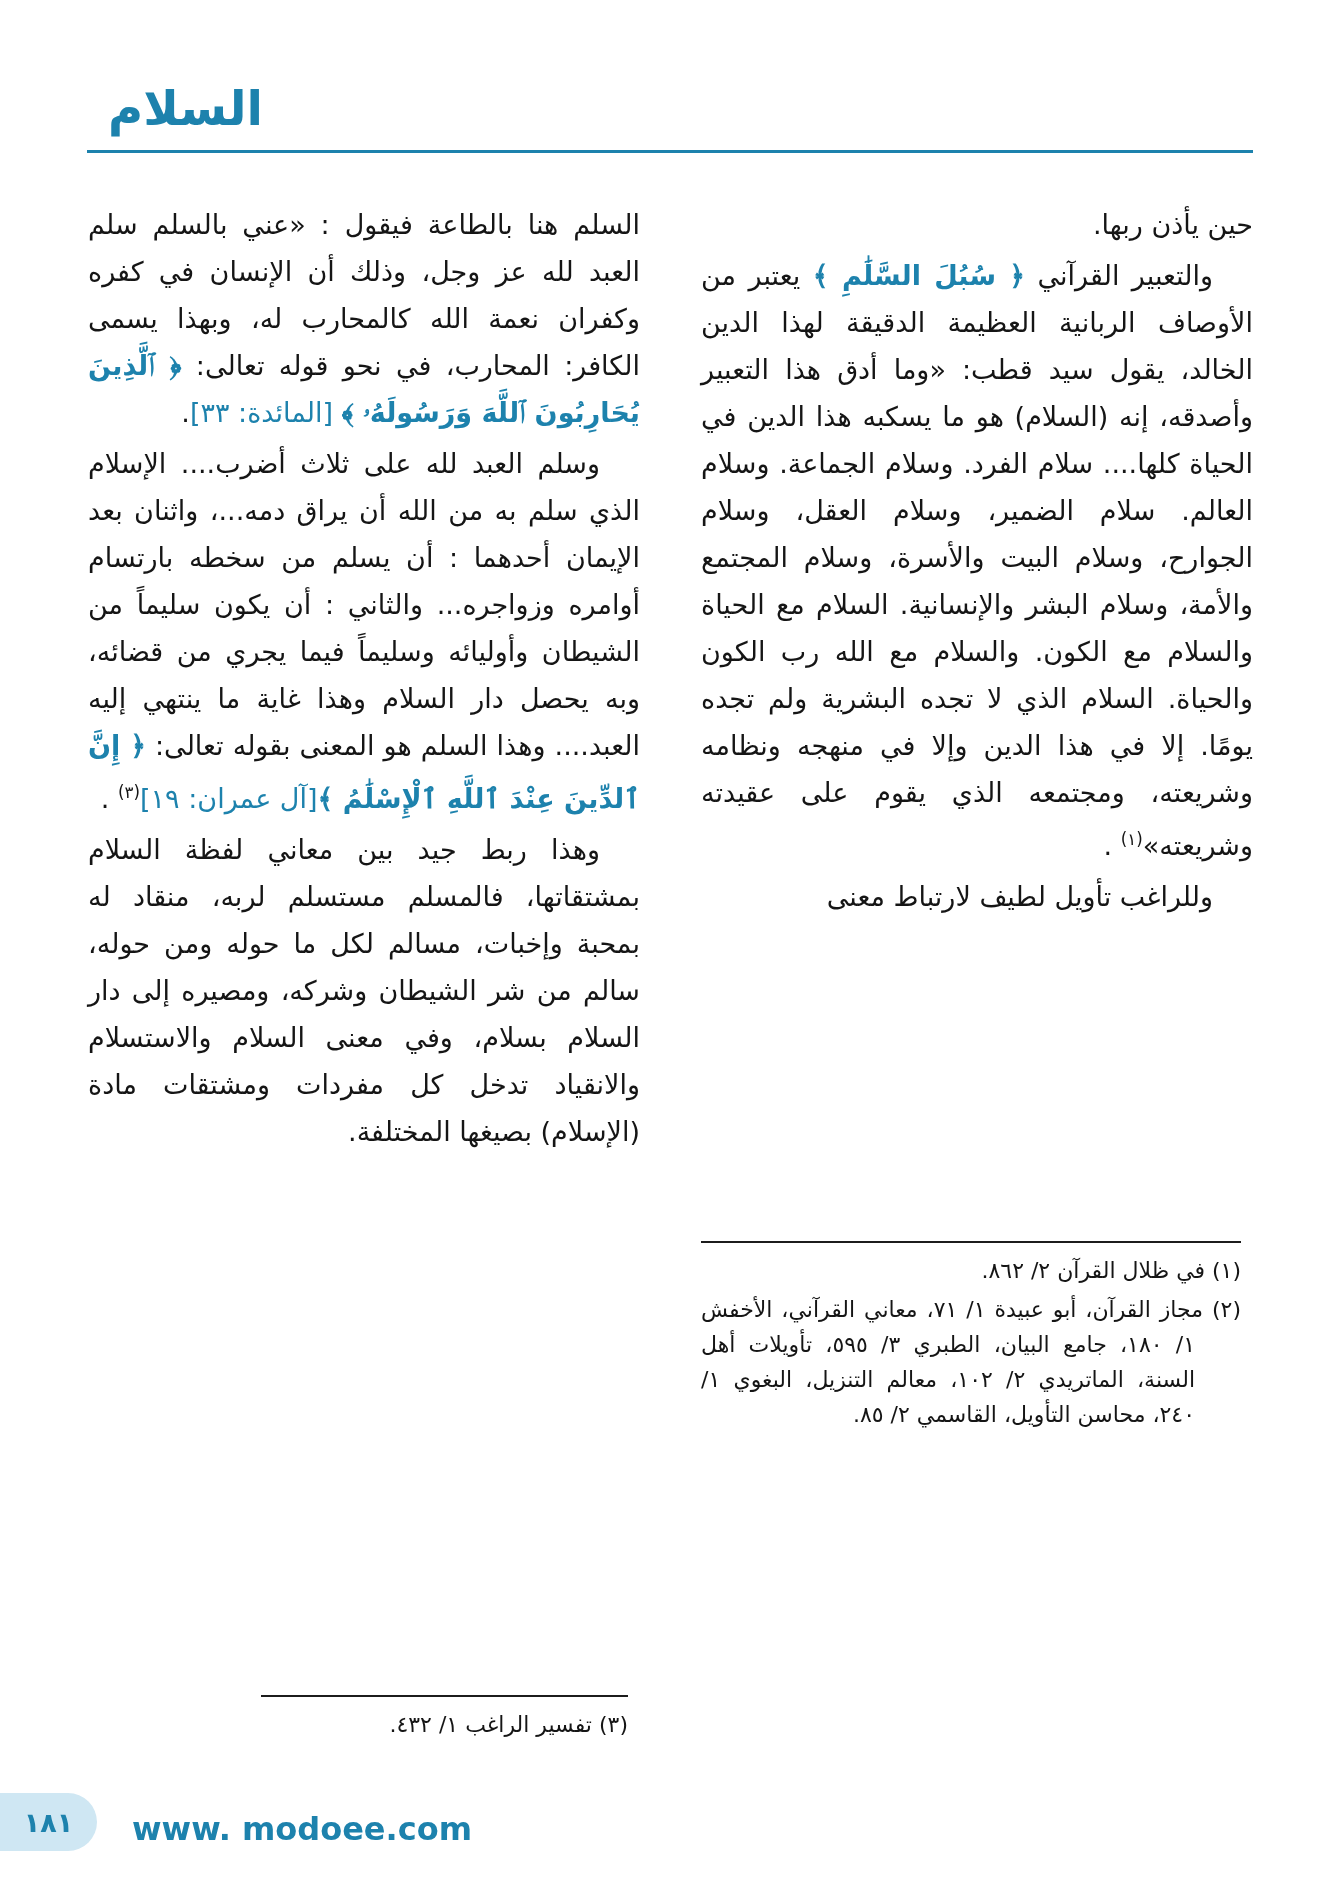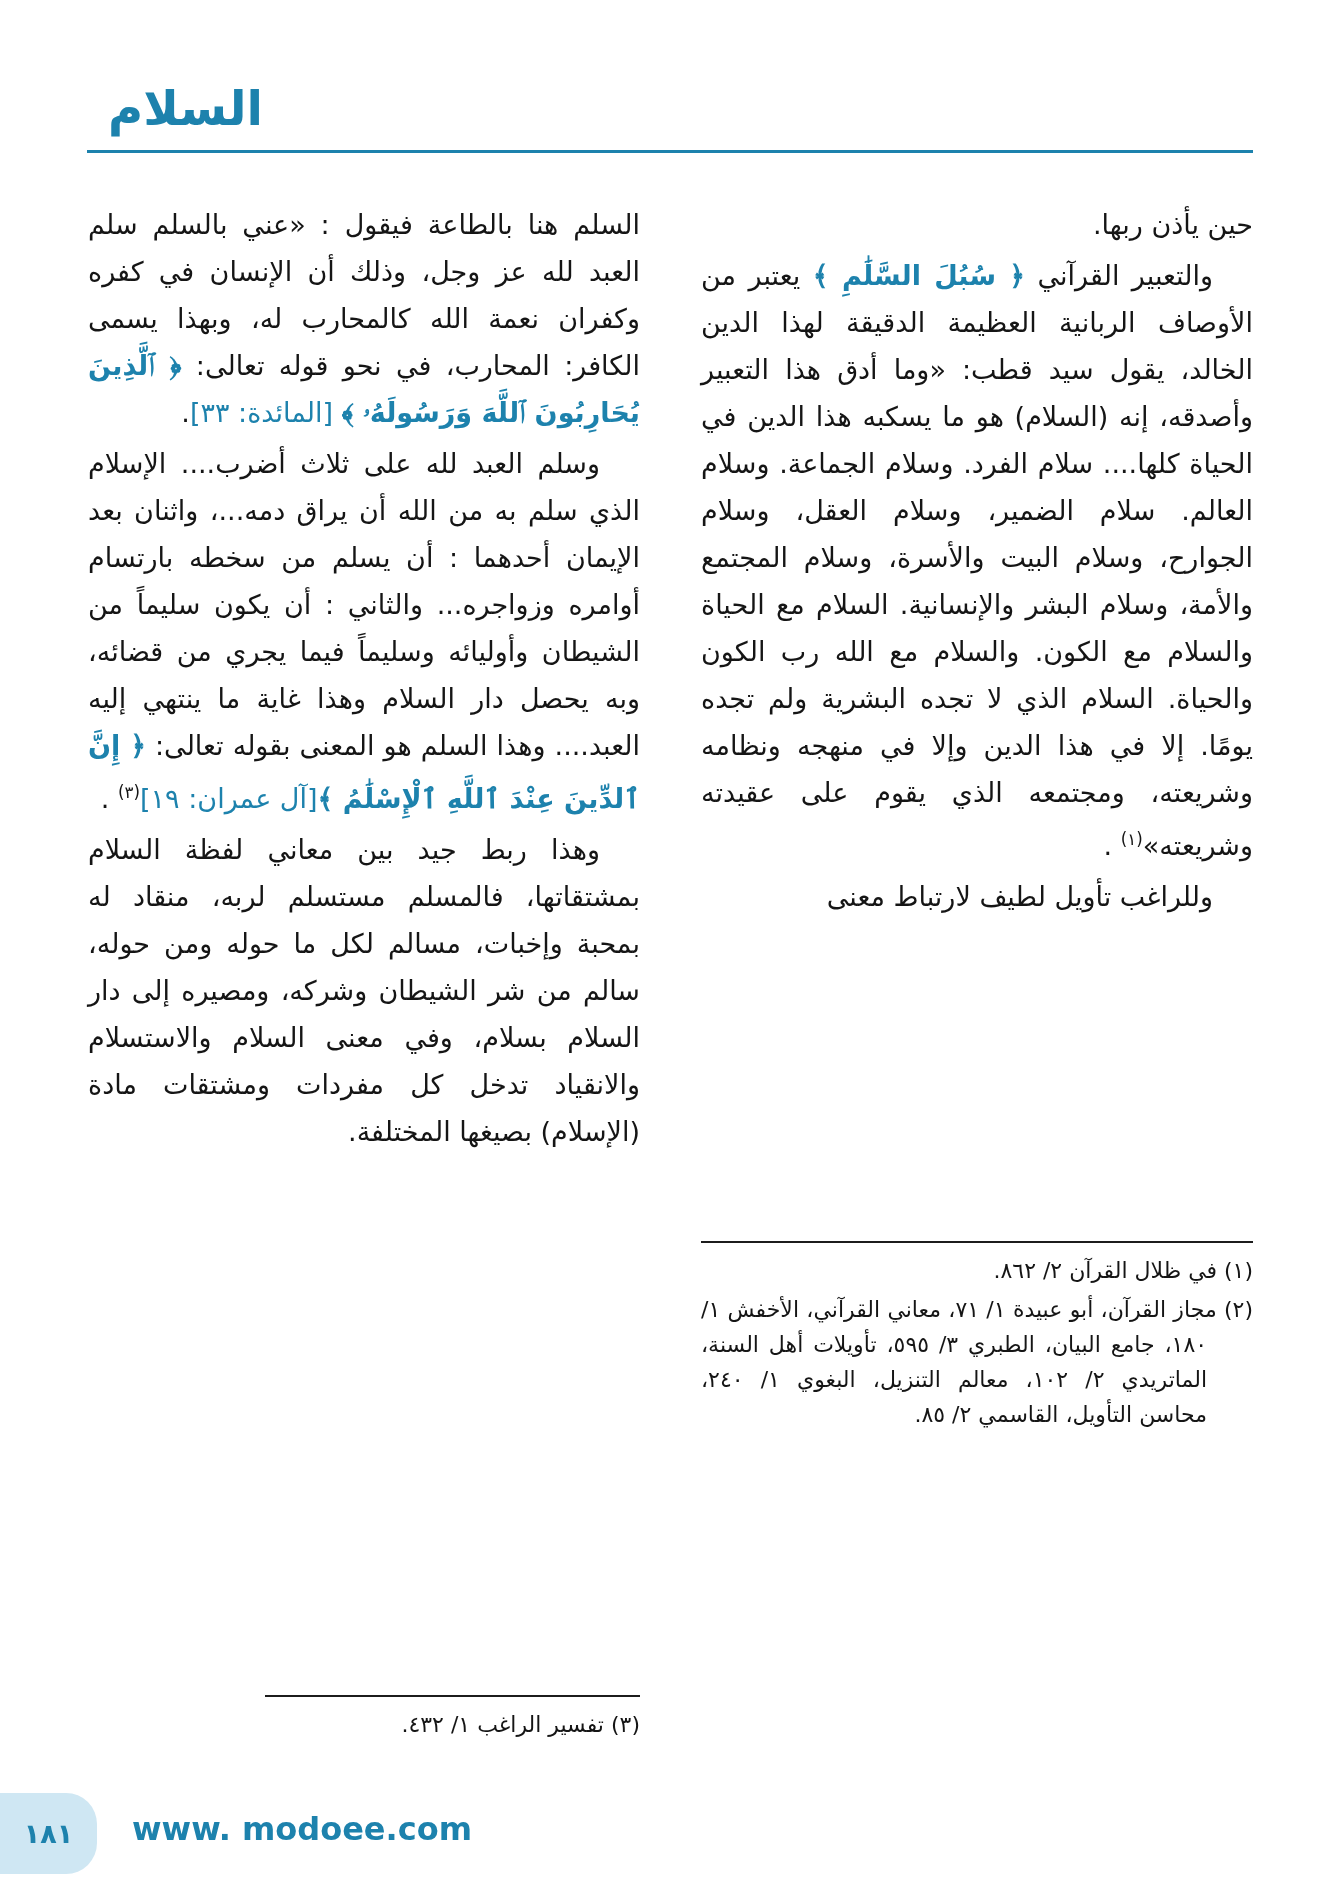--- a/index.html
+++ b/index.html
@@ -46,7 +46,7 @@
   .seg-note{font-size:0.62em;vertical-align:super;color:var(--ink);}
   
   .footnote-block{
-    position:absolute;left:0;right:0;direction:rtl;text-align:justify;
+    position:absolute;left:0;right:12px;direction:rtl;text-align:justify;
   }
   .fn-right{top:1058px;}
   .fn-left{top:1512px;}

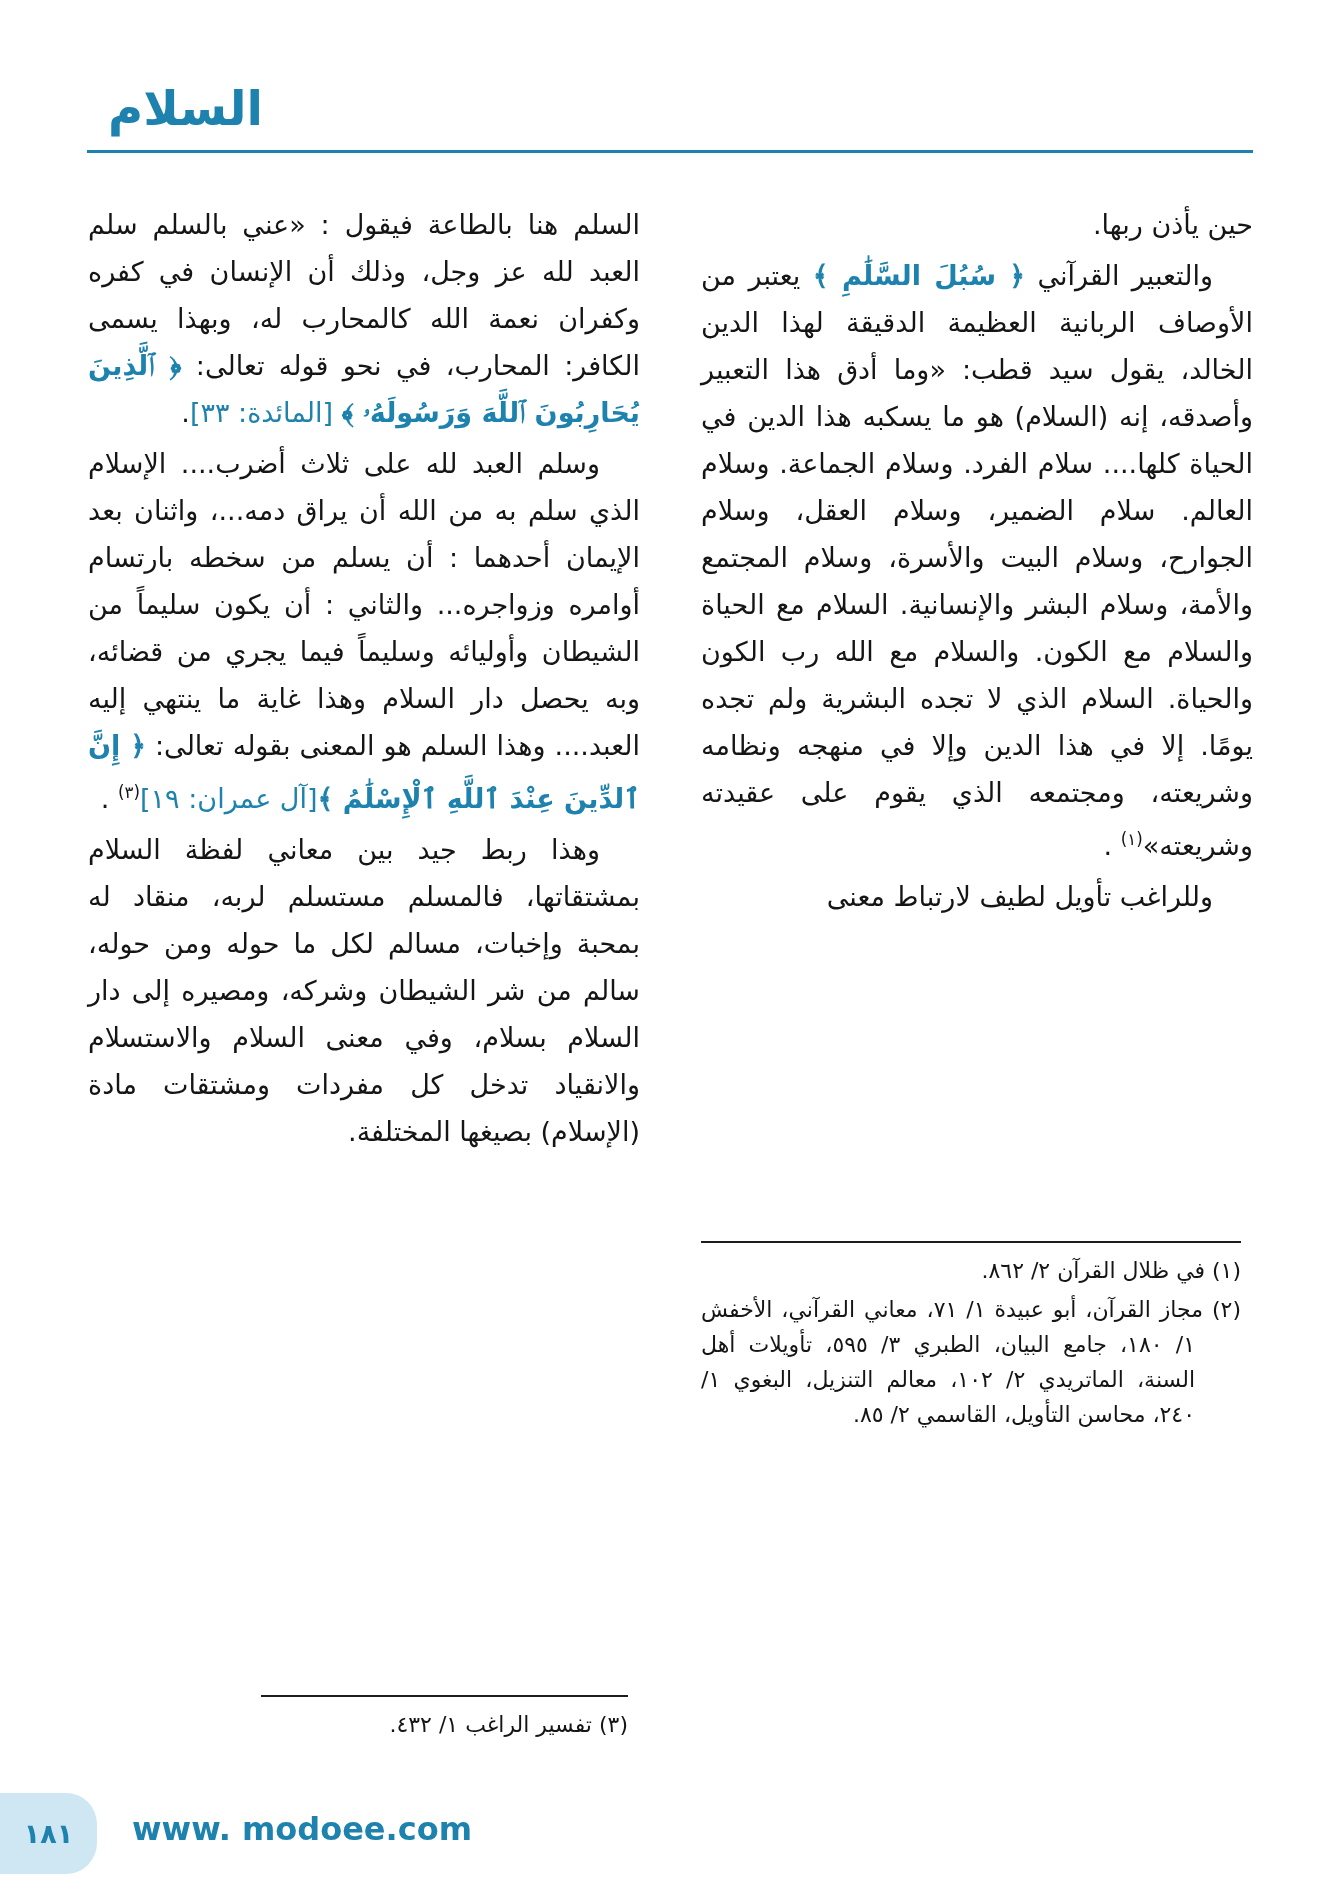--- a/index.html
+++ b/index.html
@@ -58,7 +58,7 @@
   }
   
   .page-number-strip{
-    position:absolute;left:0;top:1793px;width:97px;height:81px;
+    position:absolute;left:0;top:1793px;width:97px;height:58px;
     background:var(--strip);
     border-radius:0 31px 31px 0;
     display:flex;align-items:center;justify-content:center;

